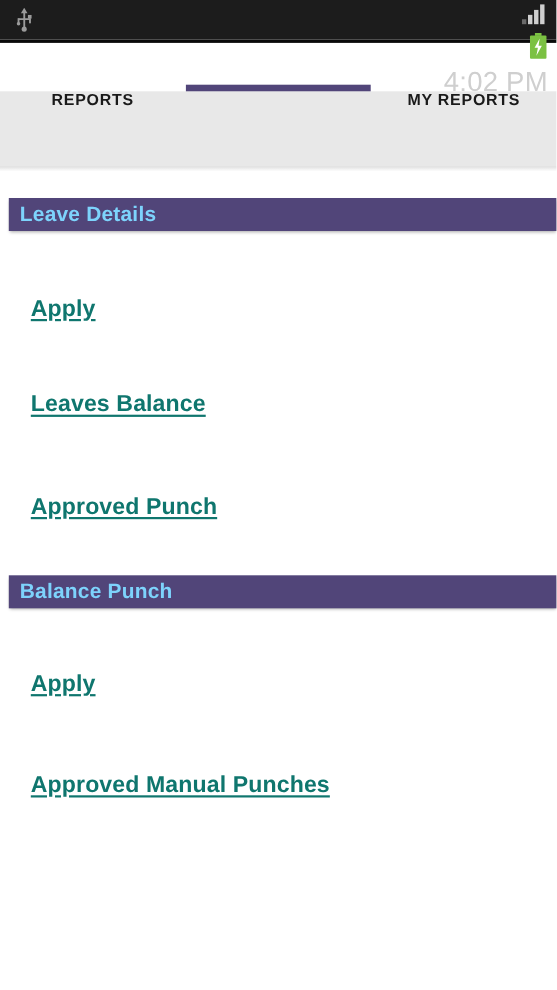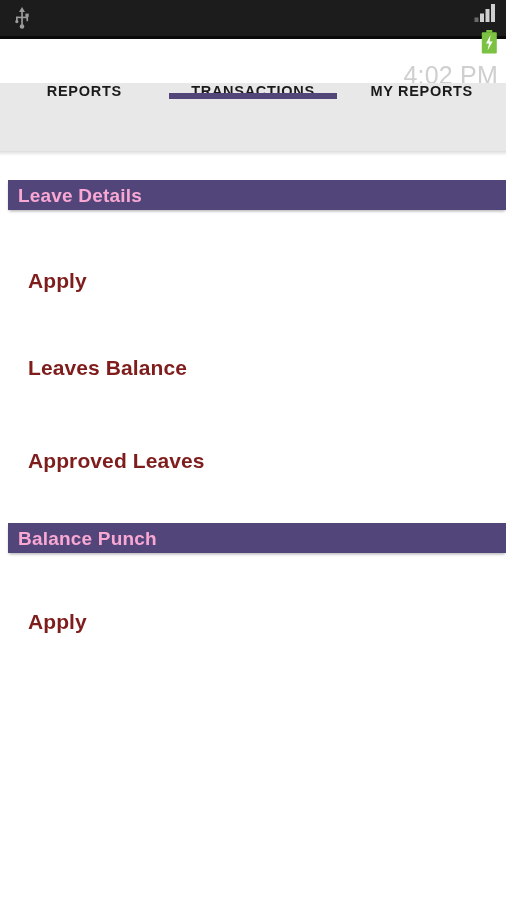--- a/index.html
+++ b/index.html
@@ -246,7 +246,6 @@
     <span class="tab-underline"></span>
   </div>
   <div class="tab active">
-    <span class="tab-label">TRANSACTIONS</span>
     <span class="tab-underline"></span>
   </div>
   <div class="tab">

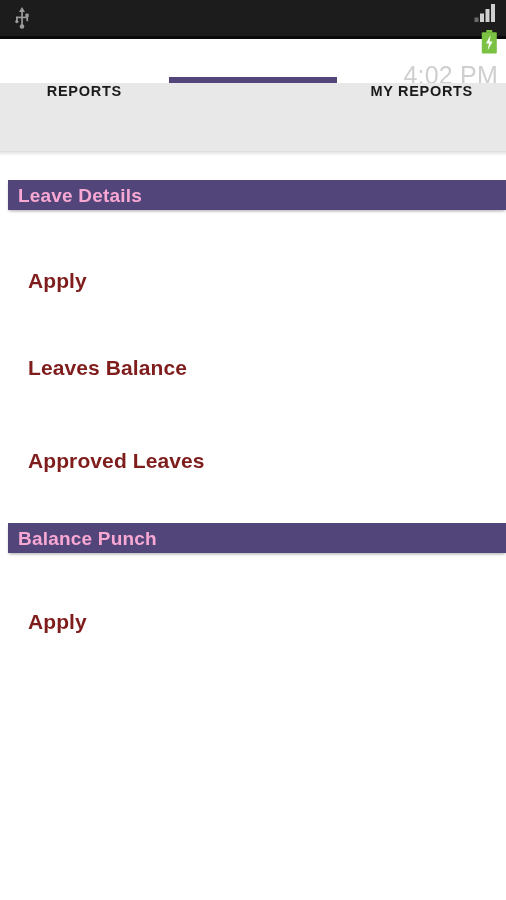--- a/index.html
+++ b/index.html
@@ -130,7 +130,7 @@
     box-shadow: 0 2px 3px -1px rgba(0,0,0,0.35);
   }
   .section-title {
-    color: #f9a8d4;
+    color: #7dd3fc;
     font-size: 19px;
     font-weight: bold;
     letter-spacing: 0.2px;

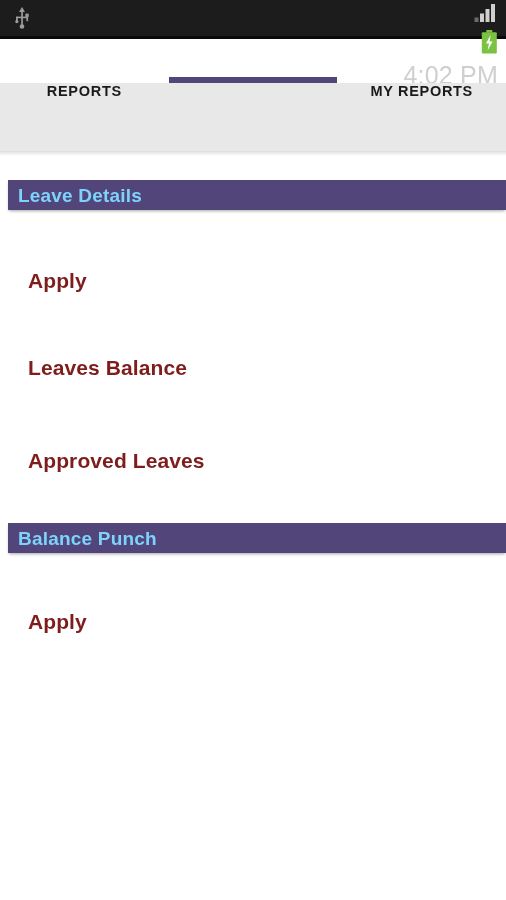--- a/index.html
+++ b/index.html
@@ -148,9 +148,10 @@
   }
   .link-item {
     display: inline-block;
-    color: #7f1d1d;
+    color: #0f766e;
     font-size: 21px;
     font-weight: bold;
+    text-decoration: underline;
     text-underline-offset: 3px;
     letter-spacing: 0.1px;
     cursor: pointer;

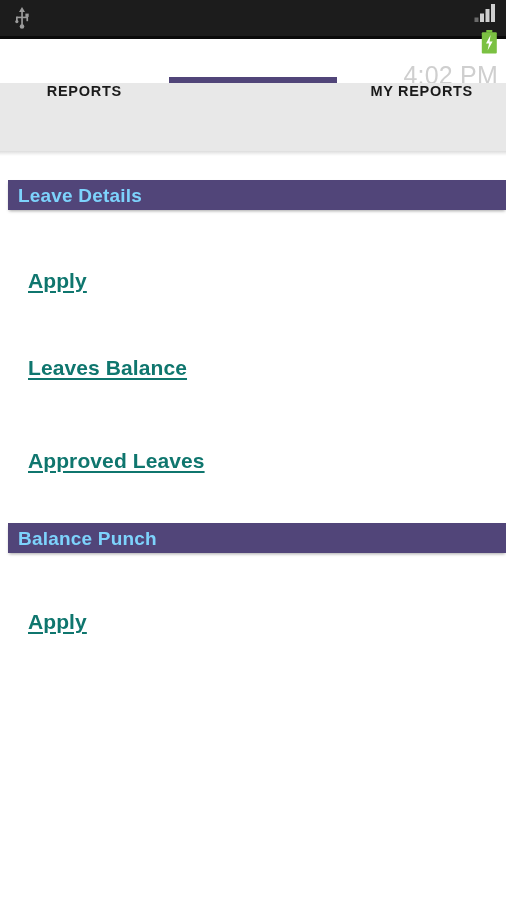--- a/index.html
+++ b/index.html
@@ -275,7 +275,7 @@
     </div>
     <div class="sp-leave-3"></div>
     <div class="link-row">
-      <span class="link-item">Approved Leaves</span>
+      <span class="link-item">Approved Punch</span>
     </div>
     <div class="sp-leave-4"></div>
   </div>

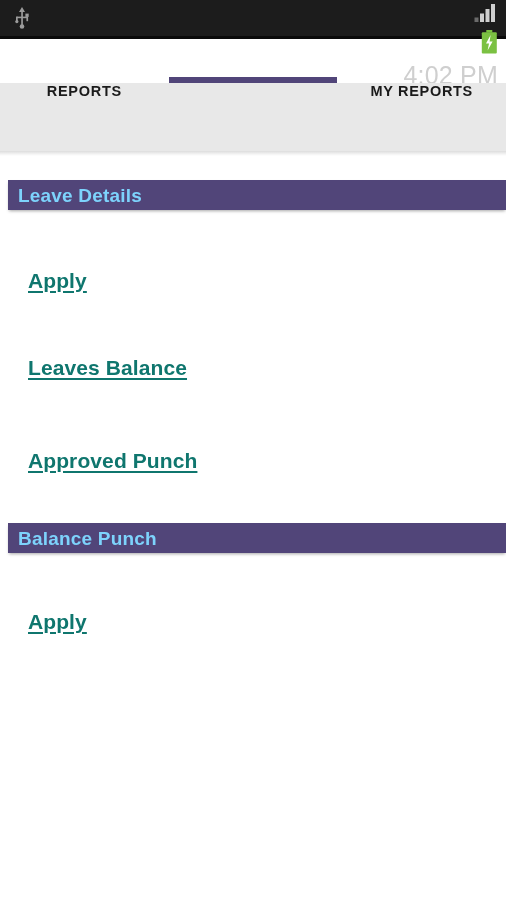--- a/index.html
+++ b/index.html
@@ -290,6 +290,9 @@
       <span class="link-item">Apply</span>
     </div>
     <div class="sp-mp-2"></div>
+    <div class="link-row">
+      <span class="link-item">Approved Manual Punches</span>
+    </div>
   </div>
 
 </div>

